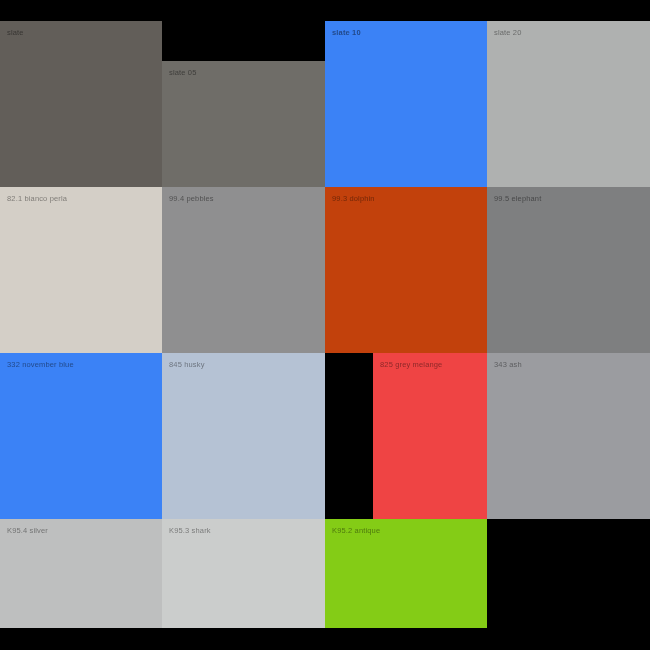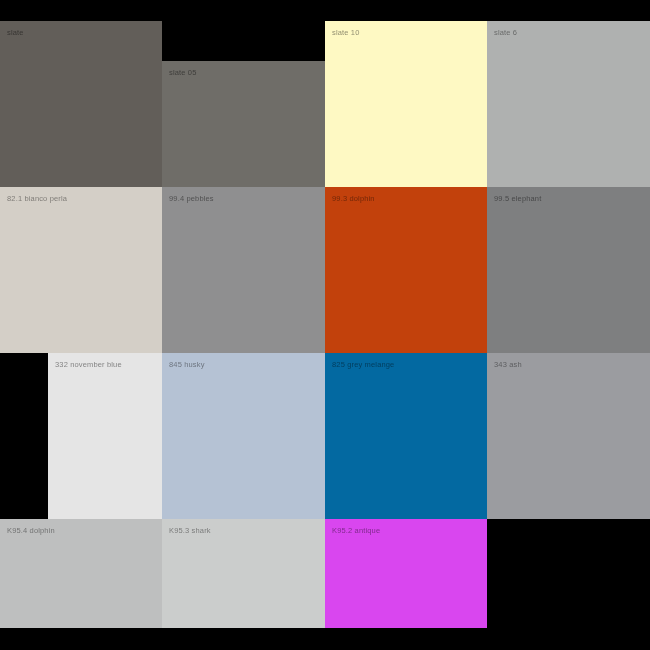--- a/index.html
+++ b/index.html
@@ -71,7 +71,7 @@
       <div class="swatch dark" style="background: rgb(111, 109, 104); margin-top: 40px;">
         <span class="swatch-label">slate 05</span>
       </div>
-      <div class="swatch dark" style="background: #fef9c3;">
+      <div class="swatch dark" style="background: #3b82f6; font-weight: bold;">
         <span class="swatch-label">slate 10</span>
       </div>
       <div class="swatch" style="background: rgb(175, 177, 176);">

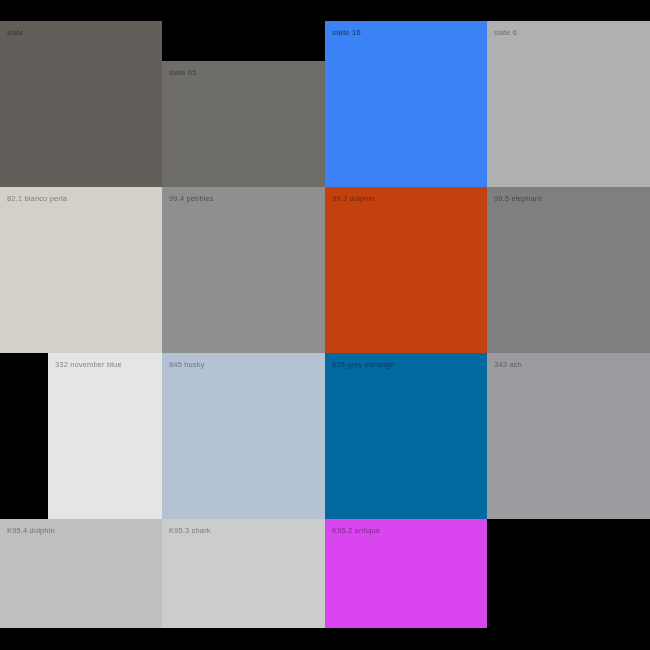--- a/index.html
+++ b/index.html
@@ -75,7 +75,7 @@
         <span class="swatch-label">slate 10</span>
       </div>
       <div class="swatch" style="background: rgb(175, 177, 176);">
-        <span class="swatch-label">slate 6</span>
+        <span class="swatch-label">slate 20</span>
       </div>
       <div class="swatch" style="background: rgb(212, 207, 199);">
         <span class="swatch-label">82.1 bianco perla</span>

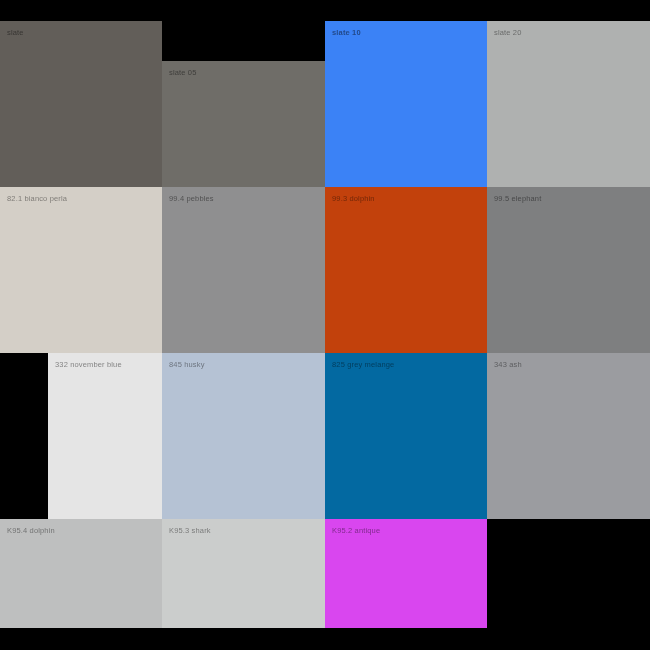--- a/index.html
+++ b/index.html
@@ -89,7 +89,7 @@
       <div class="swatch dark" style="background: rgb(126, 127, 128);">
         <span class="swatch-label">99.5 elephant</span>
       </div>
-      <div class="swatch dark" style="background: #e5e5e5; margin-left: 48px;">
+      <div class="swatch dark" style="background: #3b82f6;">
         <span class="swatch-label">332 november blue</span>
       </div>
       <div class="swatch" style="background: rgb(181, 194, 212);">

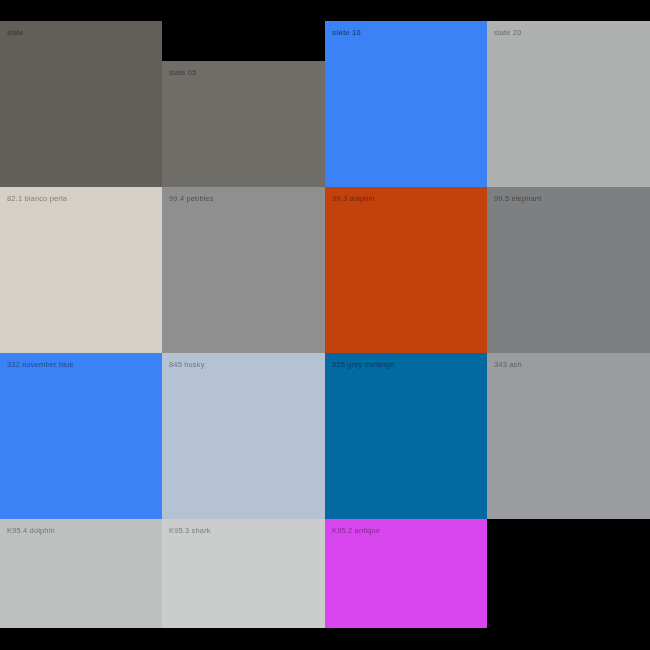--- a/index.html
+++ b/index.html
@@ -95,7 +95,7 @@
       <div class="swatch" style="background: rgb(181, 194, 212);">
         <span class="swatch-label">845 husky</span>
       </div>
-      <div class="swatch" style="background: #0369a1;">
+      <div class="swatch" style="background: #ef4444; margin-left: 48px;">
         <span class="swatch-label">825 grey melange</span>
       </div>
       <div class="swatch" style="background: rgb(155, 156, 160);">

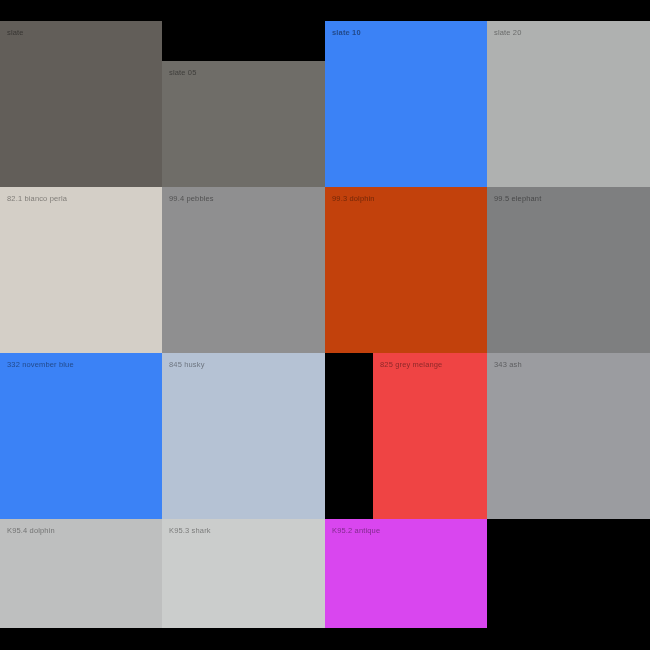--- a/index.html
+++ b/index.html
@@ -102,7 +102,7 @@
         <span class="swatch-label">343 ash</span>
       </div>
       <div class="swatch" style="background: rgb(190, 191, 191);">
-        <span class="swatch-label">K95.4 dolphin</span>
+        <span class="swatch-label">K95.4 silver</span>
       </div>
       <div class="swatch" style="background: rgb(203, 205, 204);">
         <span class="swatch-label">K95.3 shark</span>

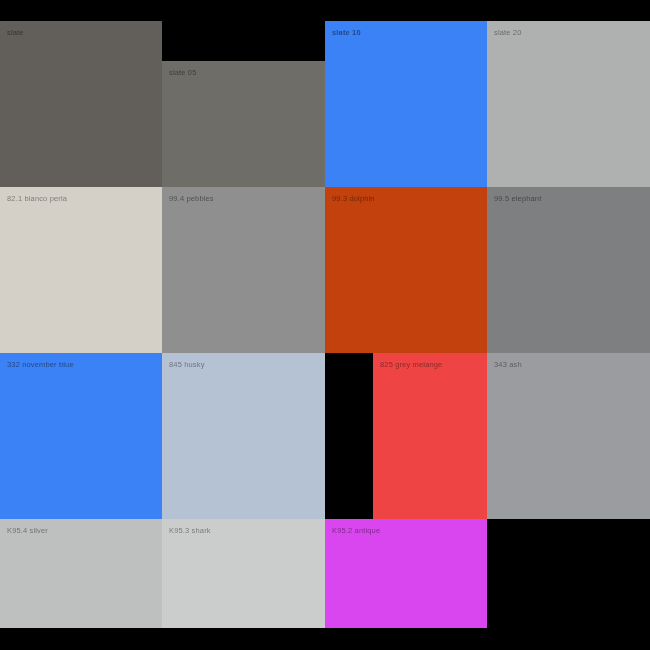--- a/index.html
+++ b/index.html
@@ -107,7 +107,7 @@
       <div class="swatch" style="background: rgb(203, 205, 204);">
         <span class="swatch-label">K95.3 shark</span>
       </div>
-      <div class="swatch" style="background: #d946ef;">
+      <div class="swatch" style="background: #84cc16;">
         <span class="swatch-label">K95.2 antique</span>
       </div>
     </div>

